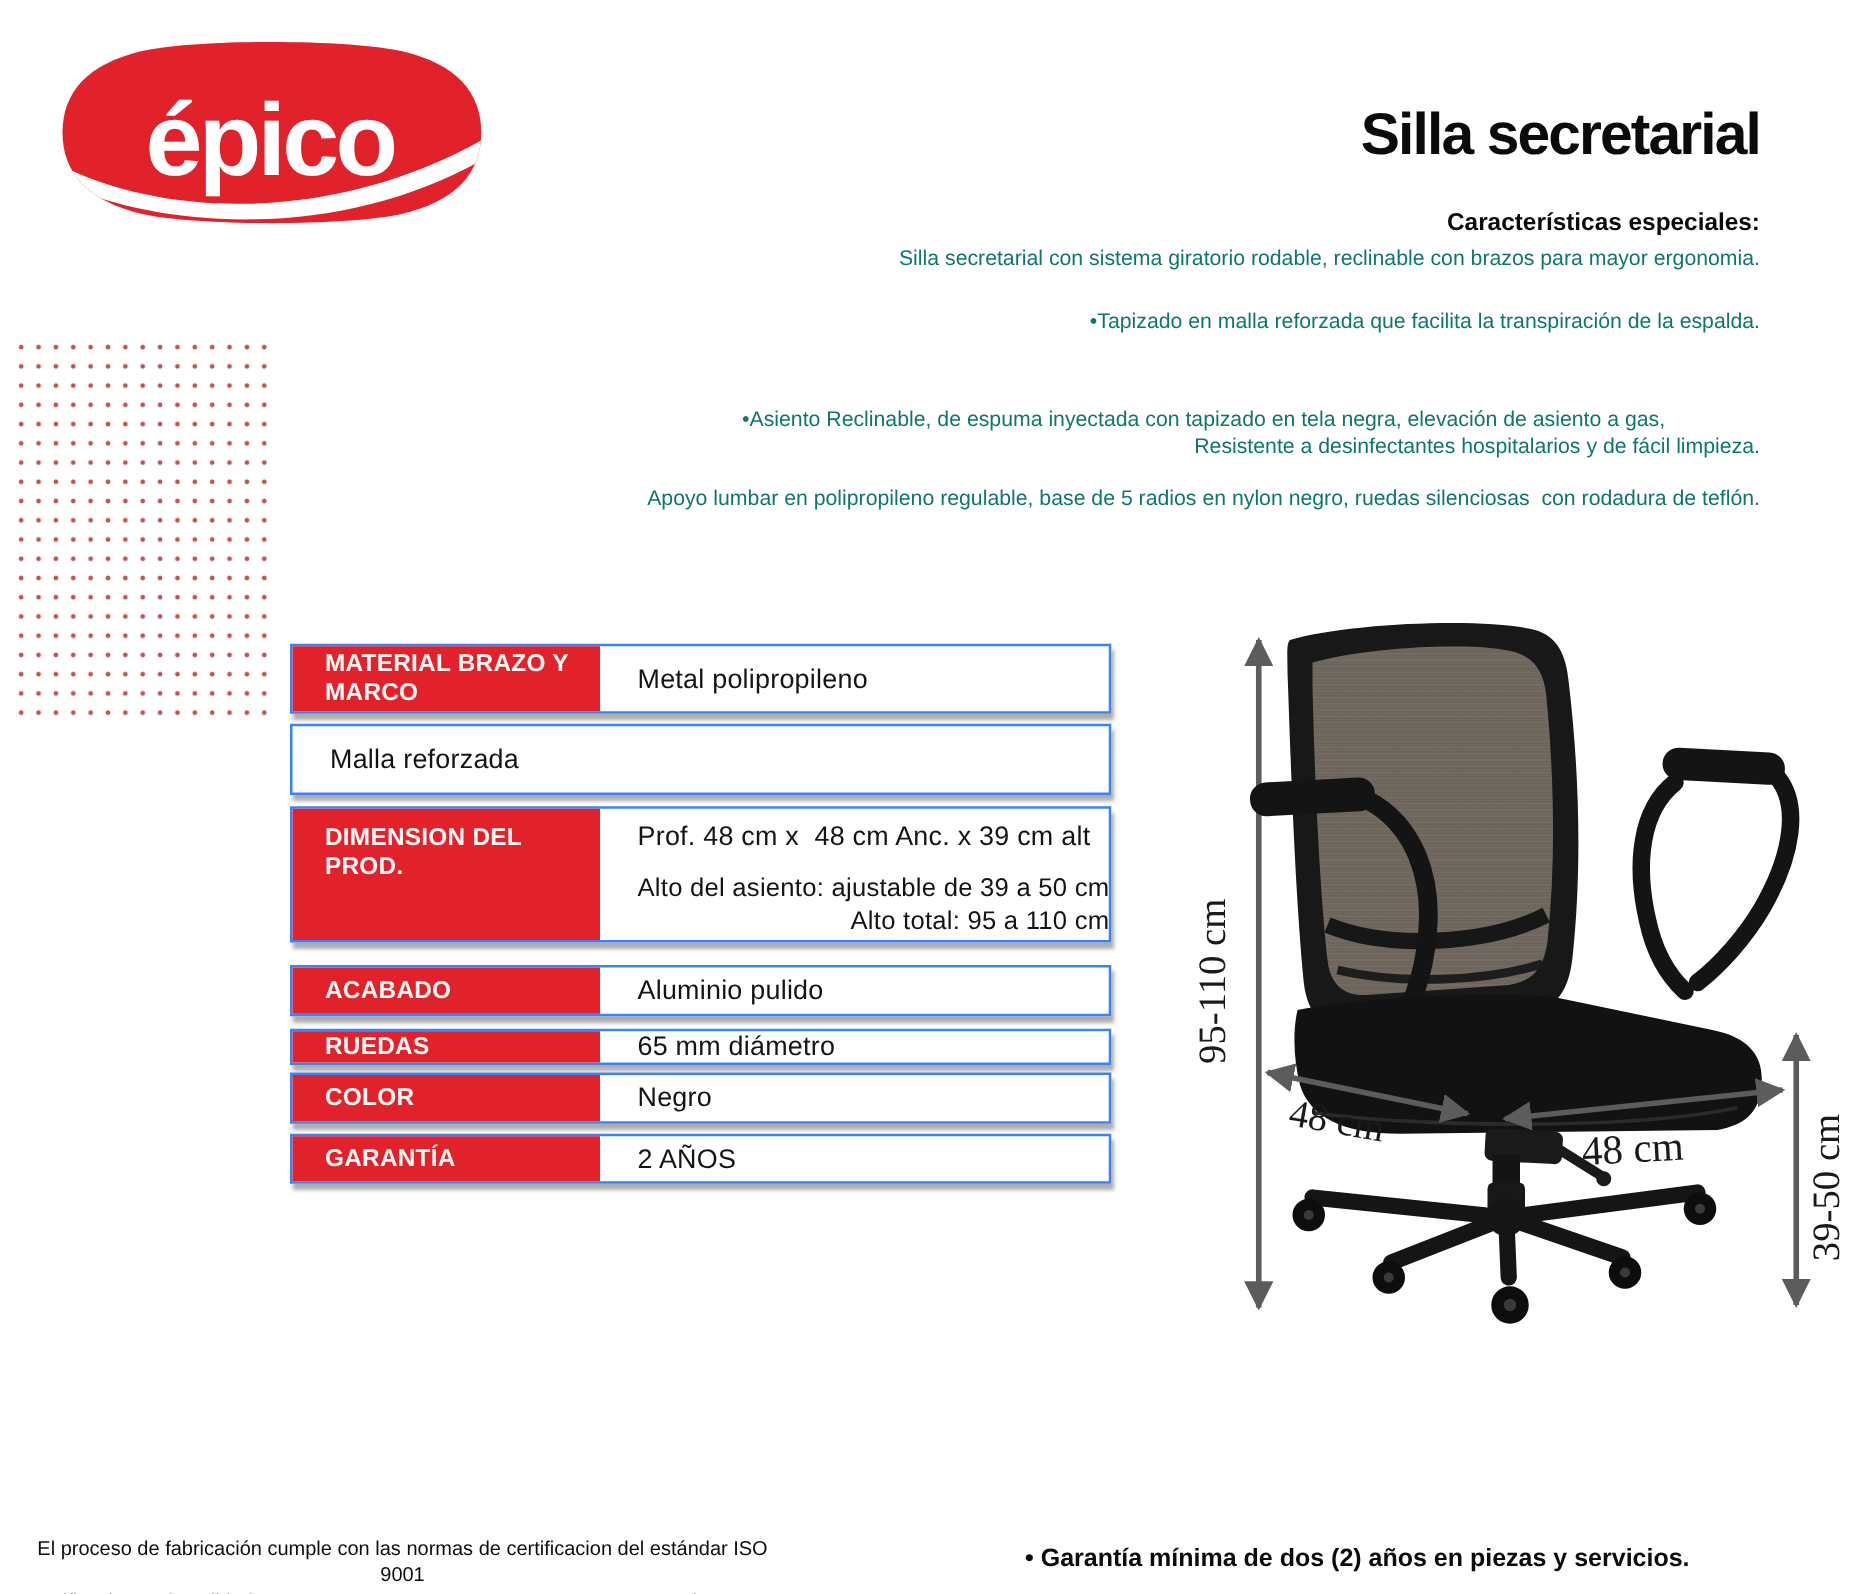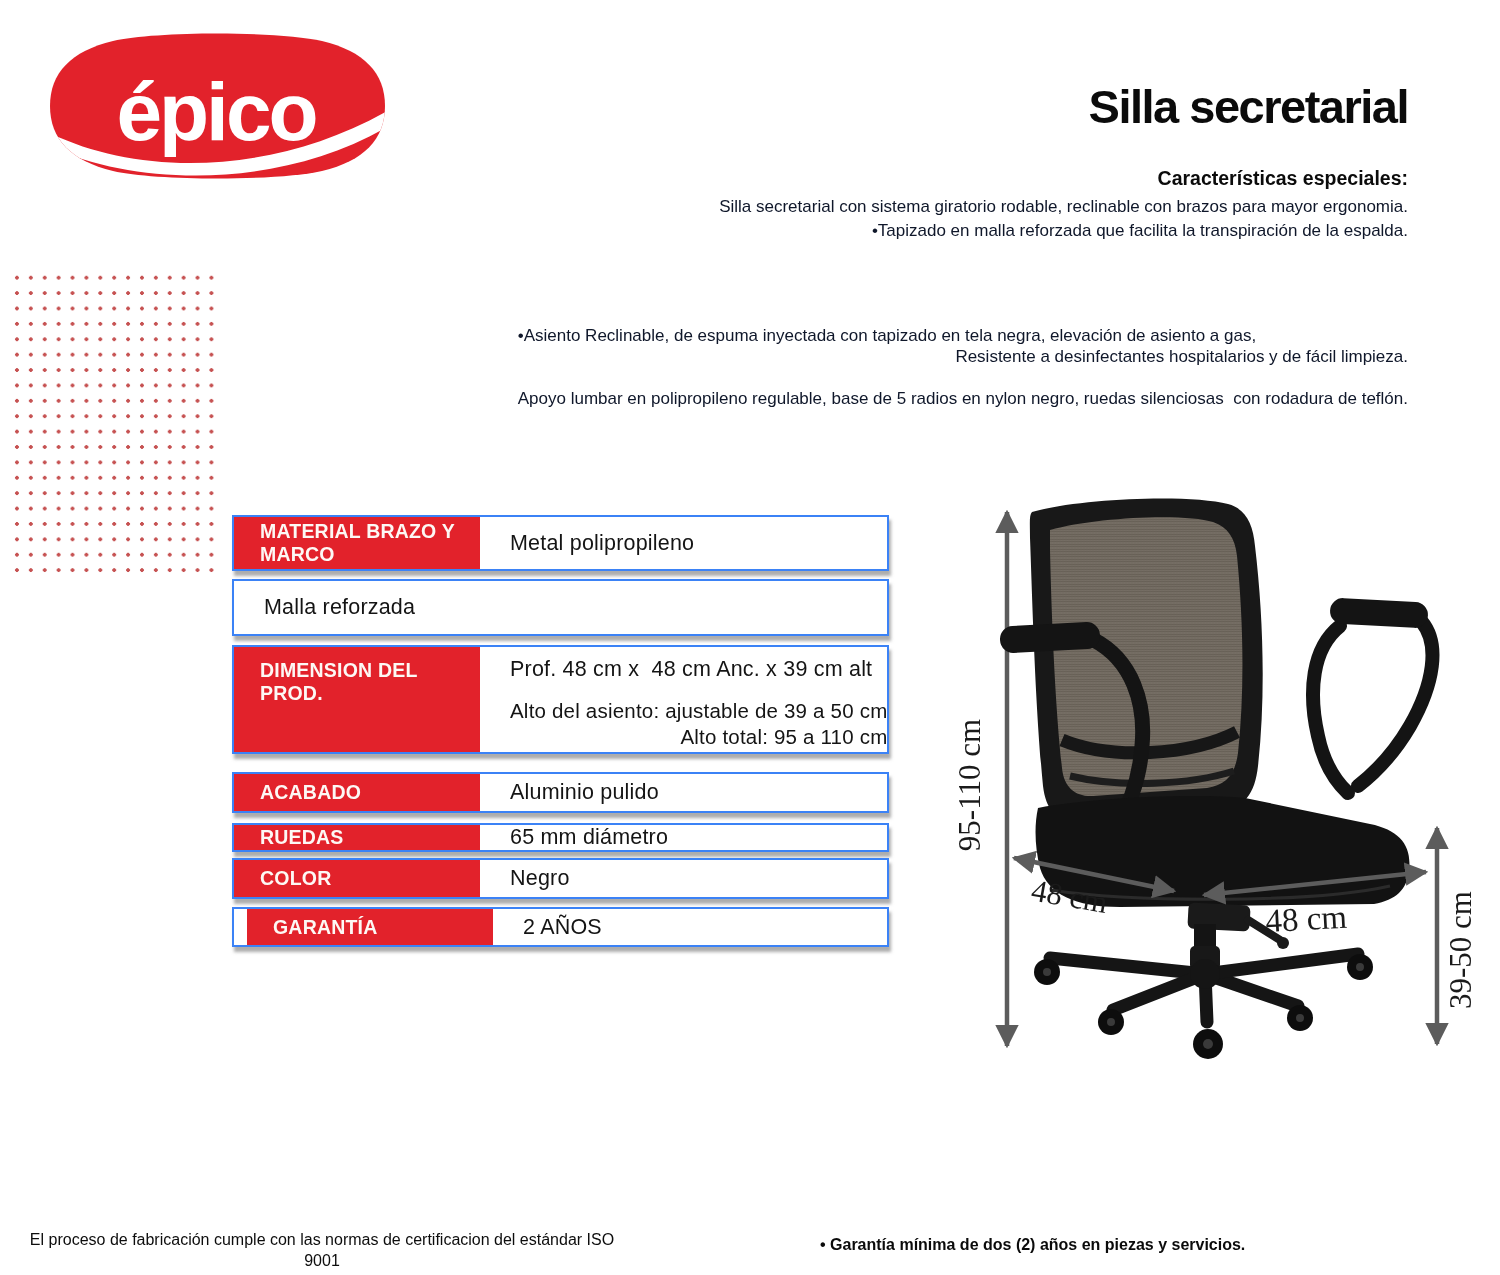--- a/index.html
+++ b/index.html
@@ -12,7 +12,7 @@
   #page-title{right:92px;top:79px;font-size:47px;font-weight:700;letter-spacing:-1.5px;
               color:#0b0b0b;white-space:nowrap;}
   #features-heading{right:92px;top:167px;font-size:19.5px;font-weight:700;color:#0b0b0b;white-space:nowrap;}
-  .para{right:92px;text-align:left;font-size:17px;line-height:21px;color:#0f172a;white-space:pre;}
+  .para{right:92px;text-align:center;font-size:17px;line-height:21px;color:#0f766e;white-space:pre;}
   #para-1{top:196px;}
   #para-2{top:220px;}
   #para-3{top:283px;}

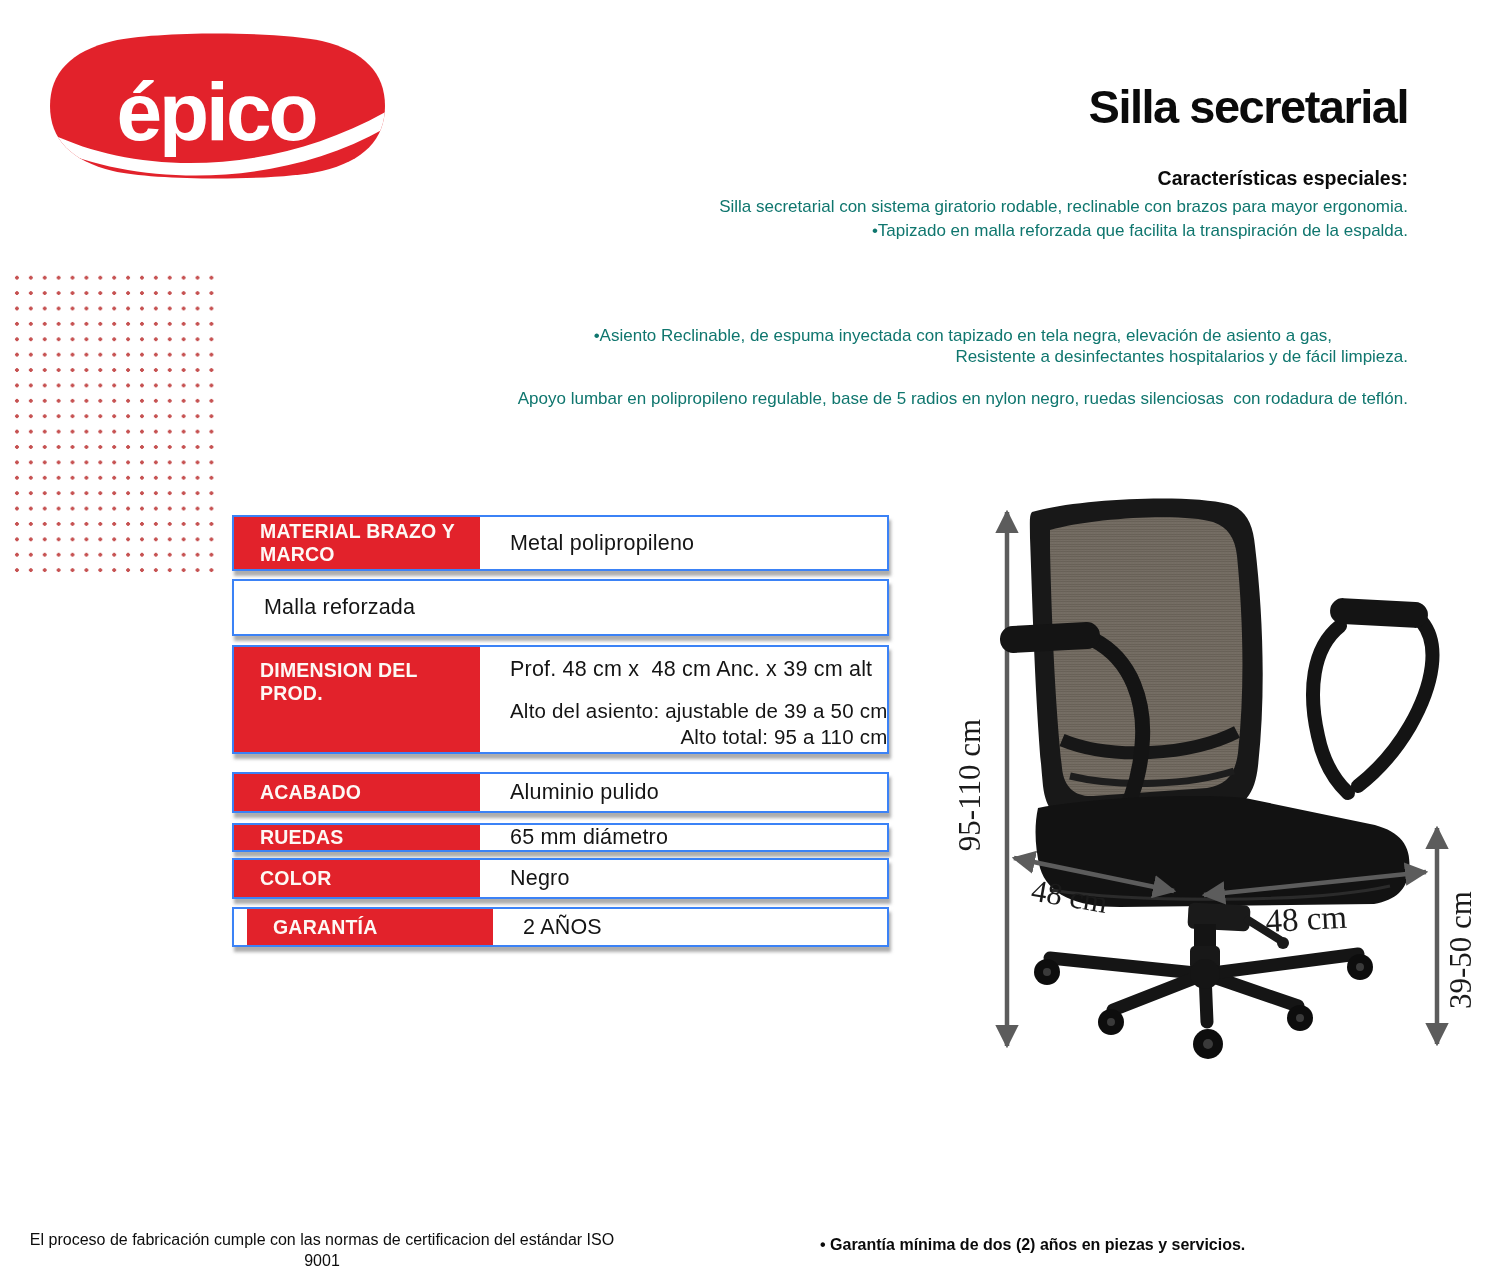--- a/index.html
+++ b/index.html
@@ -14,7 +14,7 @@
   #features-heading{right:92px;top:167px;font-size:19.5px;font-weight:700;color:#0b0b0b;white-space:nowrap;}
   .para{right:92px;text-align:center;font-size:17px;line-height:21px;color:#0f766e;white-space:pre;}
   #para-1{top:196px;}
-  #para-2{top:220px;}
+  #para-2{top:246px;}
   #para-3{top:283px;}
   #para-4{top:346px;}
 

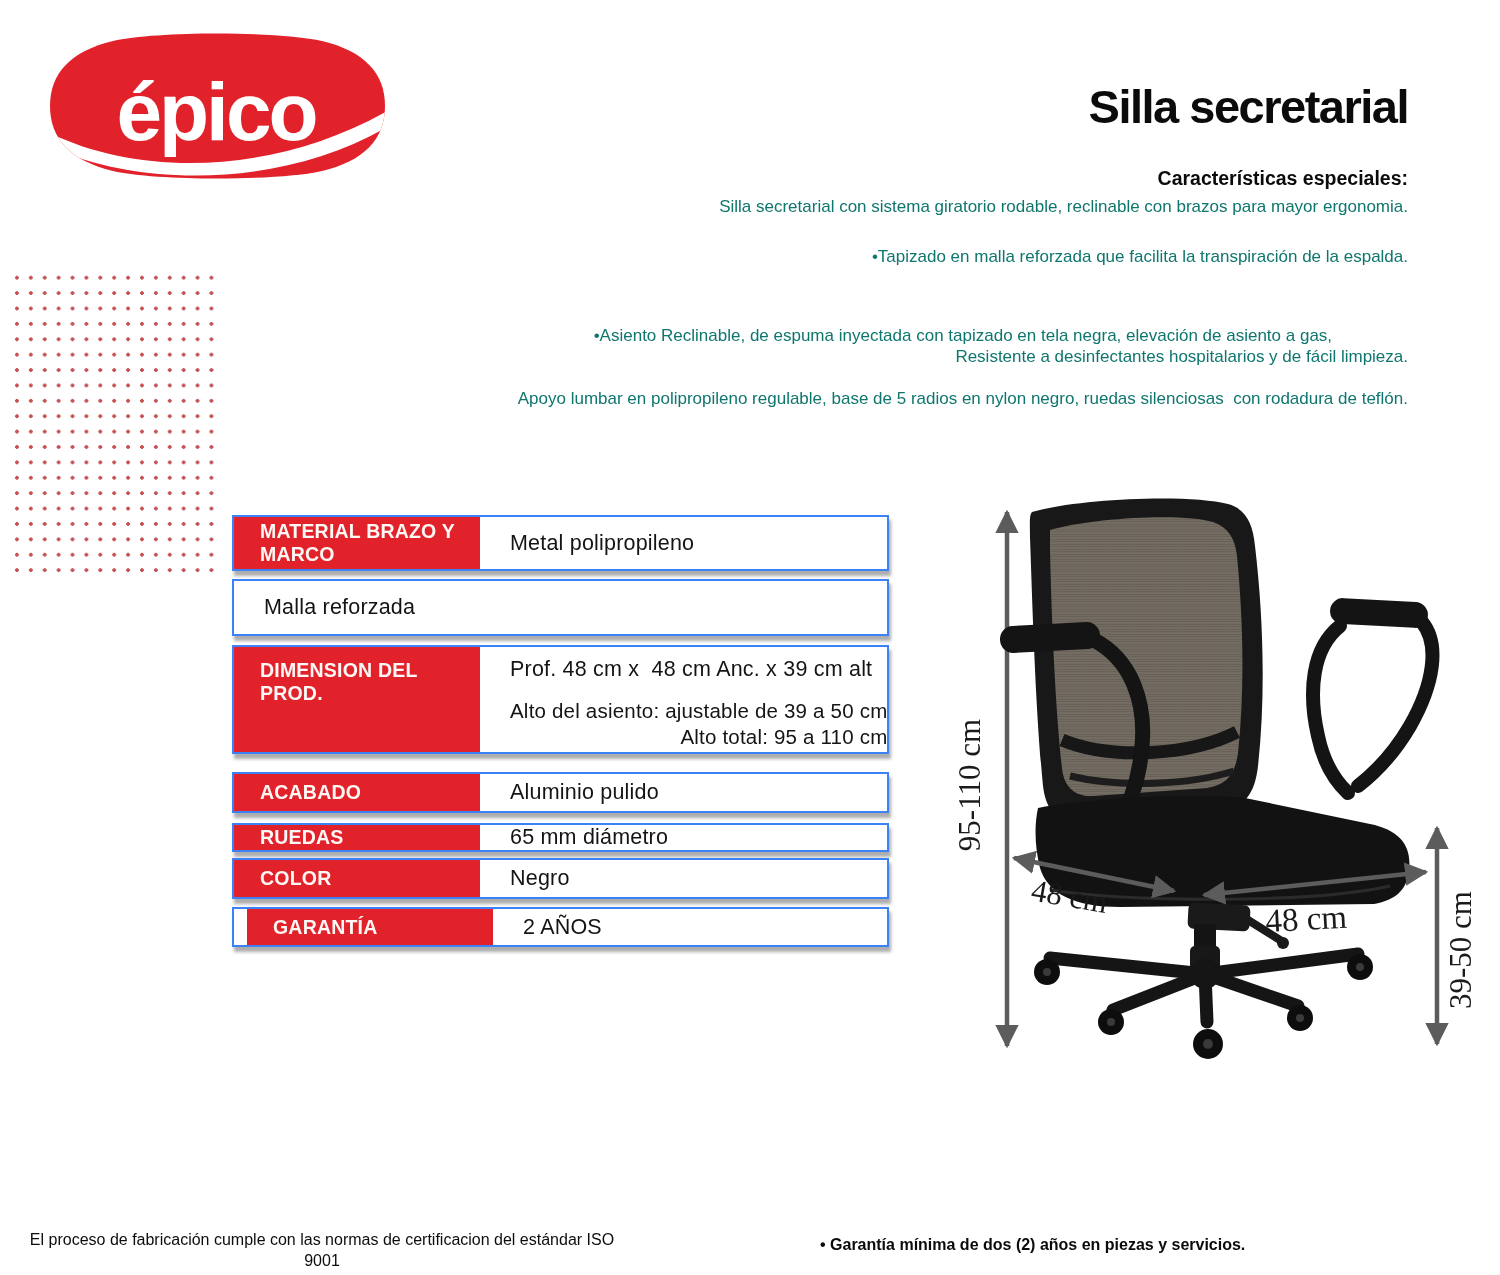--- a/index.html
+++ b/index.html
@@ -44,7 +44,7 @@
   .r4{height:41px;margin-bottom:10px;}
   .r5{height:29px;margin-bottom:6px;}
   .r6{height:41px;margin-bottom:8px;}
-  .r7{height:40px;padding-left:13px;}
+  .r7{height:40px;}
 
   
   #chair{left:950px;top:488px;width:545px;height:592px;}

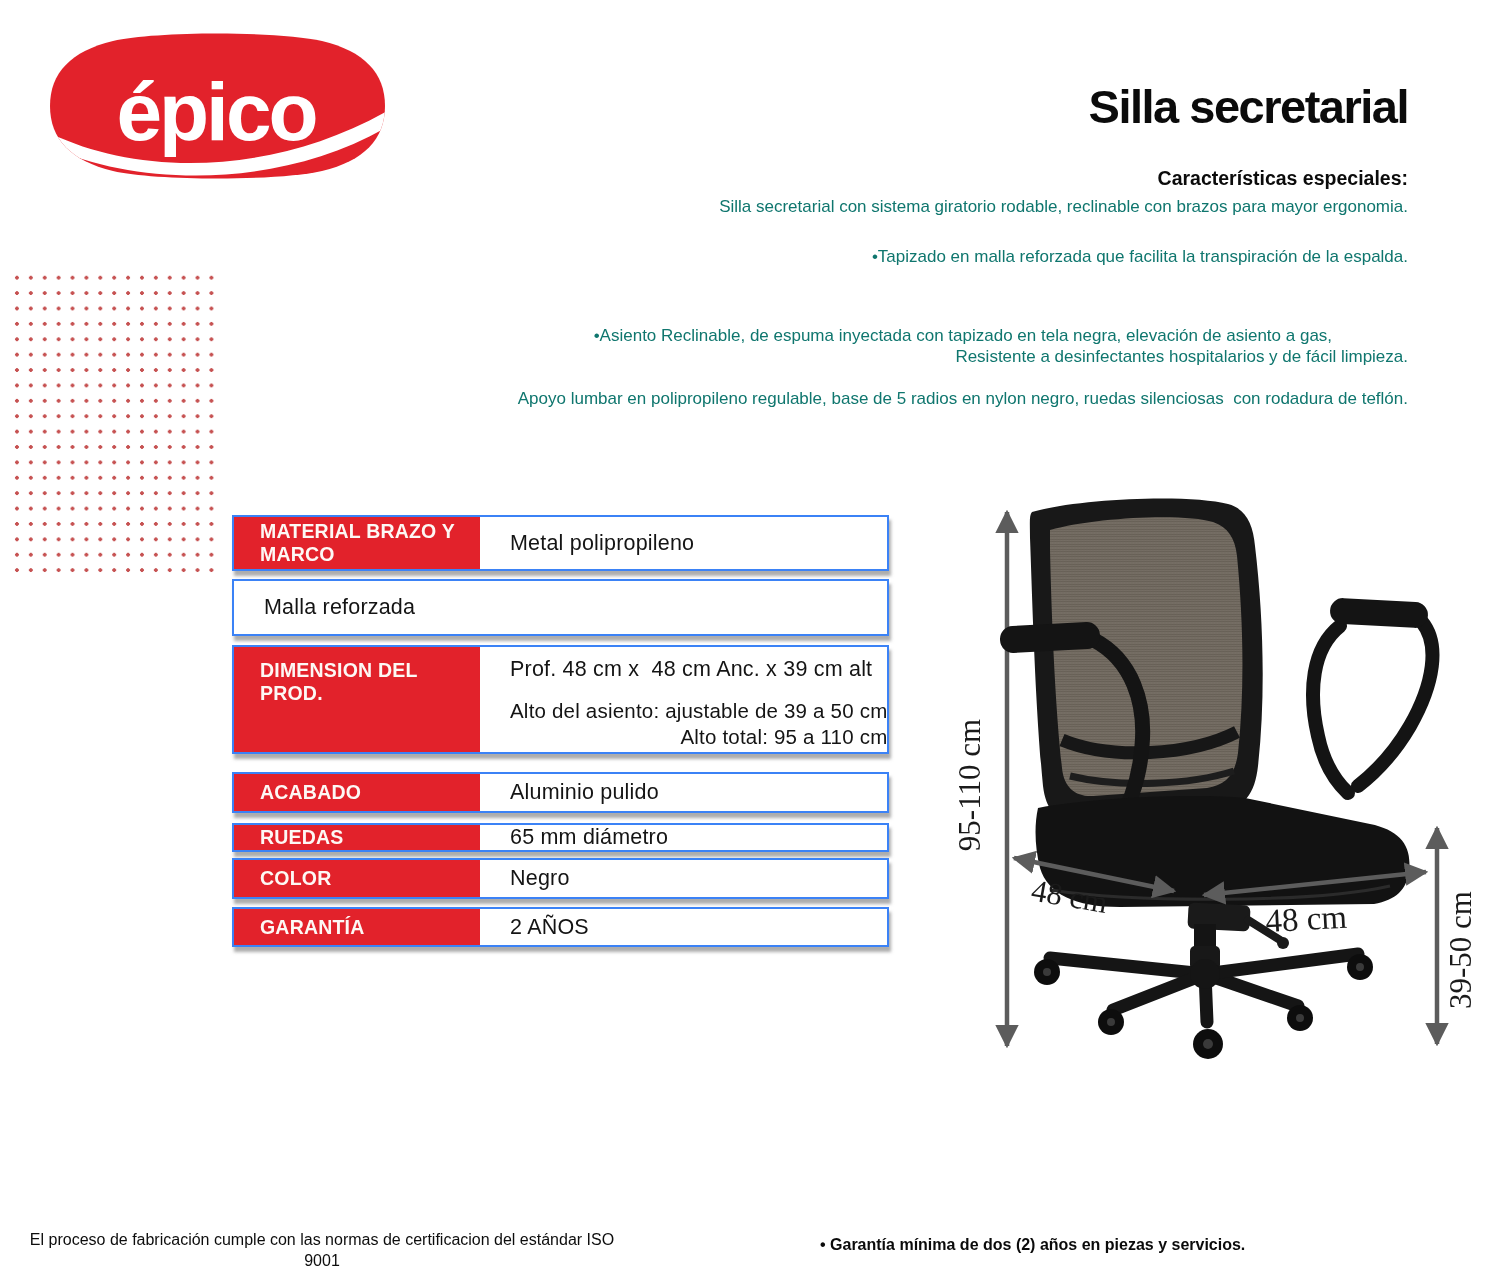--- a/index.html
+++ b/index.html
@@ -53,7 +53,7 @@
   
   #footer-cert{left:22px;top:1229px;width:600px;text-align:center;
                font-size:16px;line-height:21px;color:#0d0d0d;}
-  #footer-warranty{left:820px;top:1236px;font-size:16px;font-weight:700;color:#0b0b0b;white-space:nowrap;}
+  #footer-warranty{left:820px;top:1236px;font-size:20px;font-weight:700;color:#0b0b0b;white-space:nowrap;}
 </style>
 </head>
 <body>

